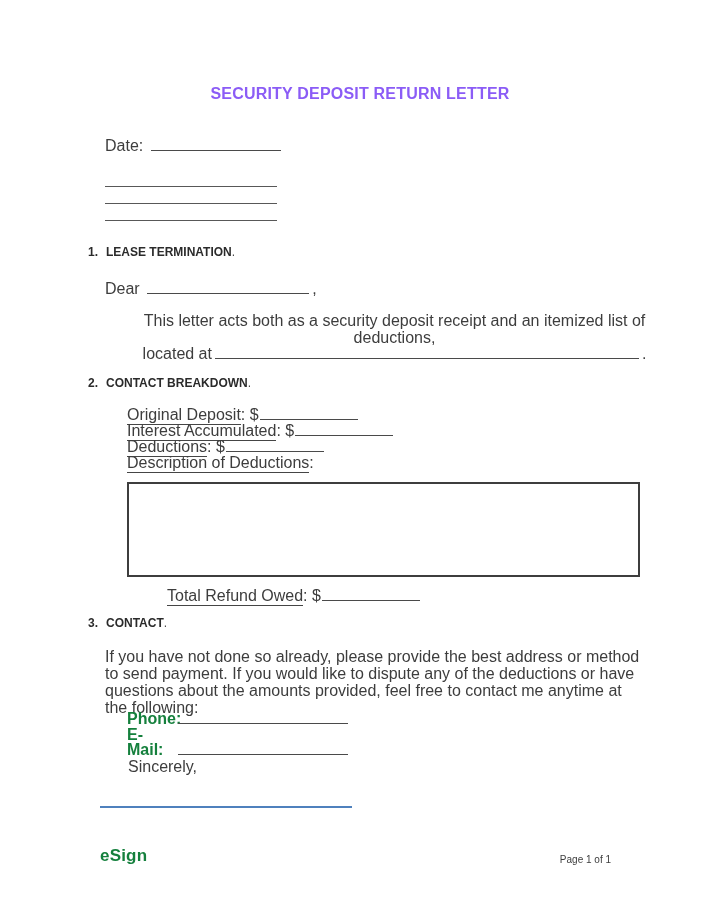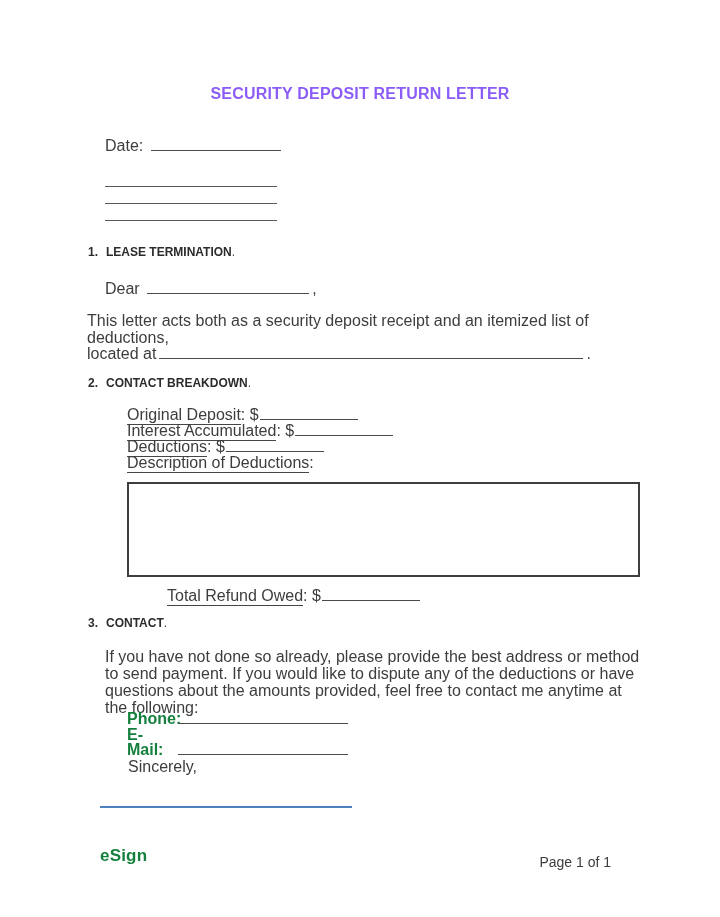--- a/index.html
+++ b/index.html
@@ -55,7 +55,7 @@
   .dear-blank { width: 162px; }
 
   
-  .lease-para { top: 313px; left: 87px; width: 545px; line-height: 16.5px; }
+  .lease-para { top: 313px; left: 122px; width: 545px; line-height: 16.5px; text-align: center; }
   .blank-terminated { width: 107px; }
   .blank-address { width: 424px; }
 

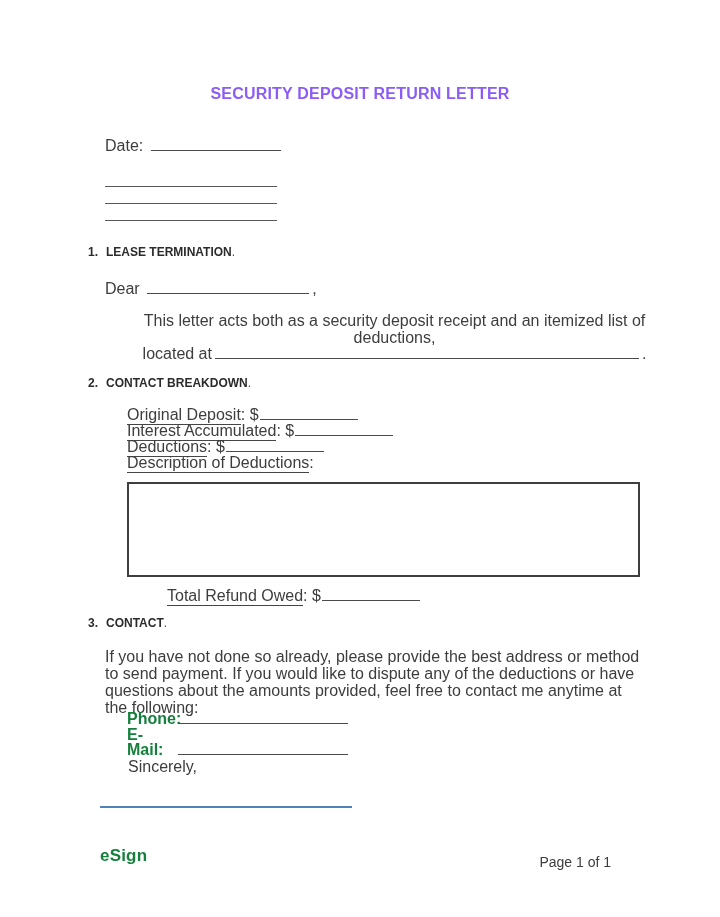--- a/index.html
+++ b/index.html
@@ -95,7 +95,7 @@
 
   
   .footer-brand { top: 846px; left: 100px; font-size: 17px; font-weight: bold; color: #15803d; letter-spacing: 0.2px; }
-  .footer-page { top: 854px; right: 109px; font-size: 14px; color: #3d3d3d; }
+  .footer-page { top: 854px; right: 109px; font-size: 10px; color: #3d3d3d; }
 </style>
 </head>
 <body>

